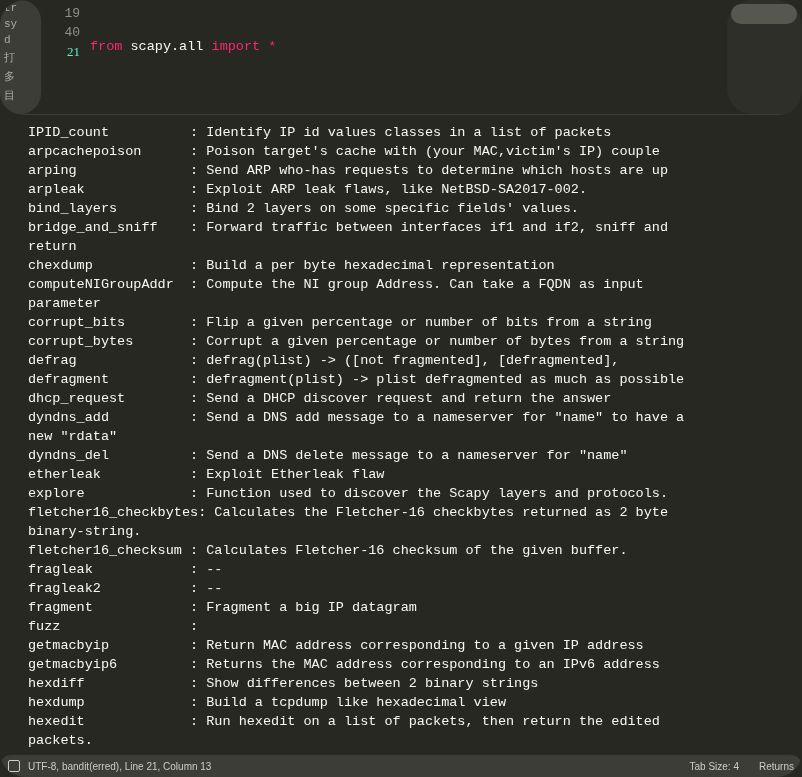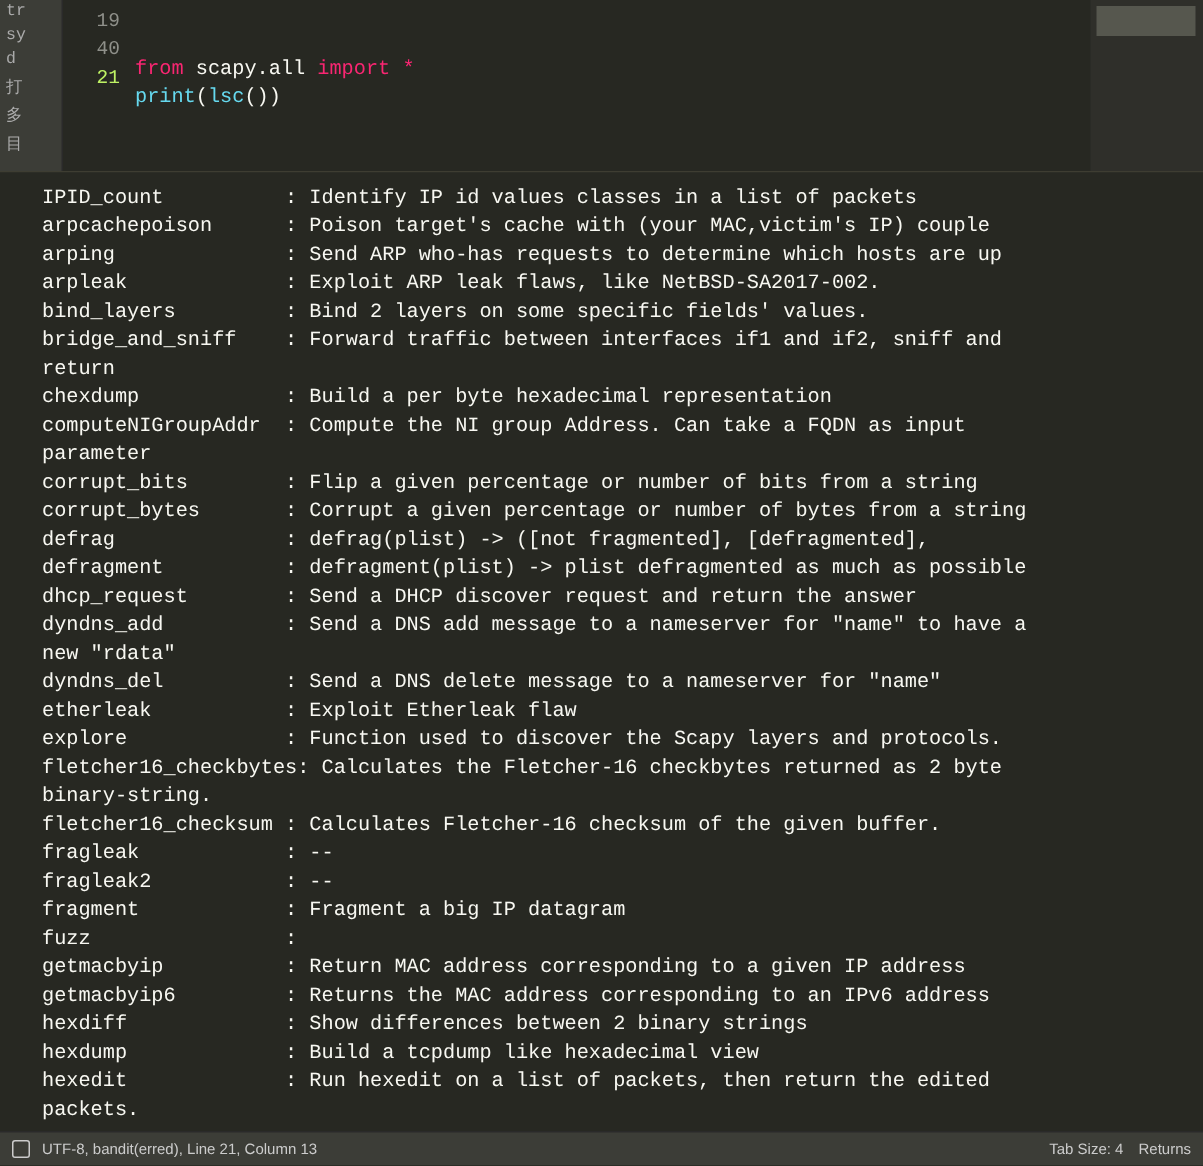--- a/index.html
+++ b/index.html
@@ -2,7 +2,7 @@
 <html><head>
 <meta charset="utf-8">
 <style>
-  * { margin: 0; padding: 0; box-sizing: border-box; }
+  * { margin: 0; padding: 0; box-sizing: border-box; border-radius: 25px; }
   body {
     background: #272822;
     color: #f8f8f2;

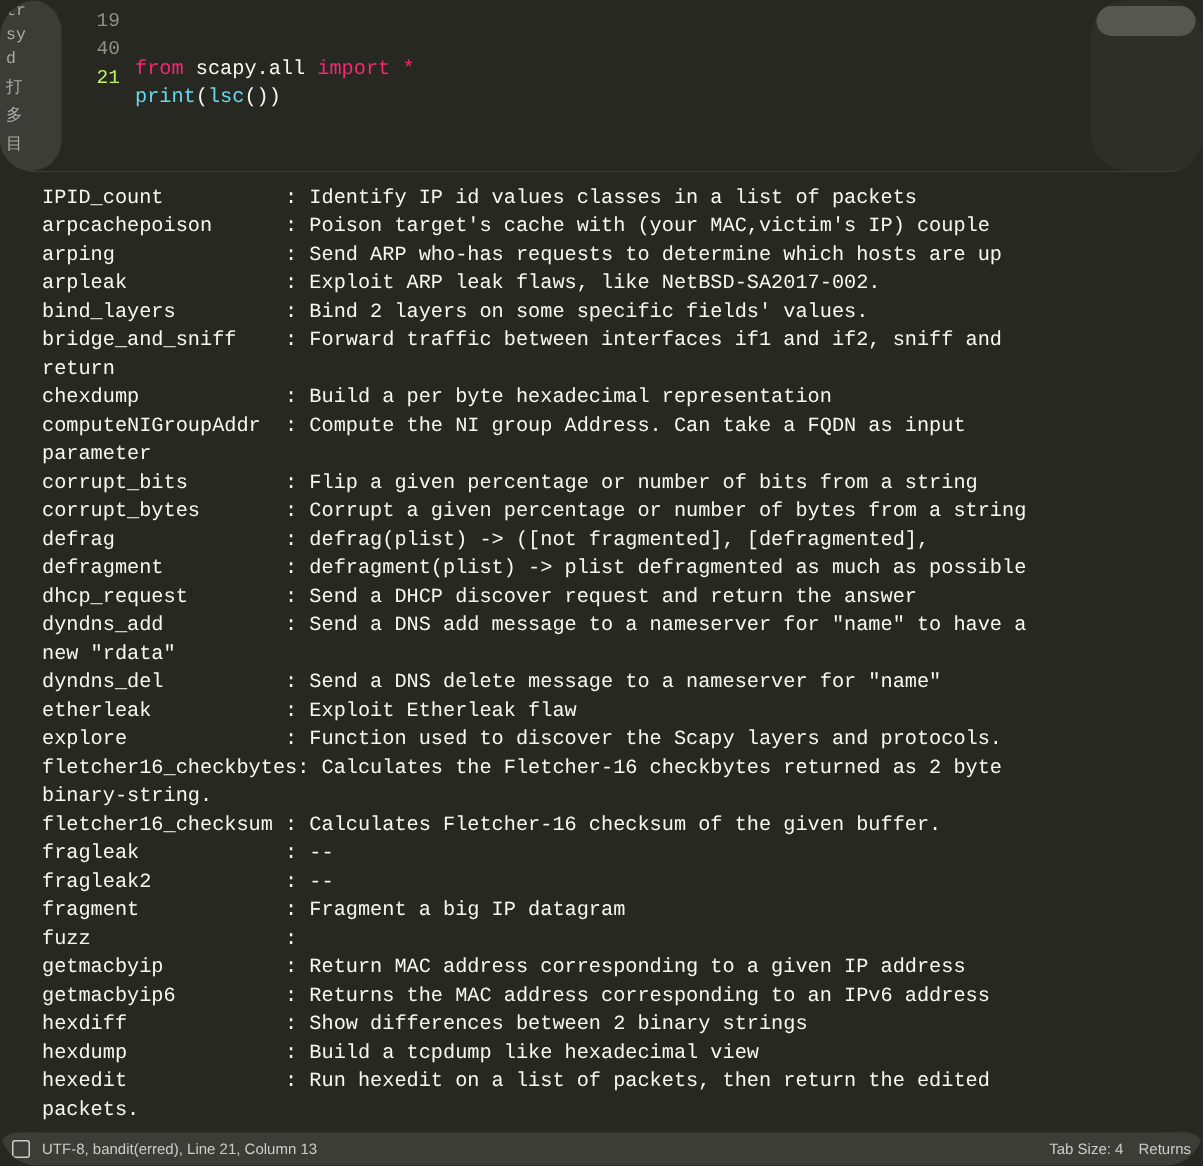--- a/index.html
+++ b/index.html
@@ -51,7 +51,7 @@
     line-height: 19px;
     padding-top: 4px;
   }
-  .gutter .cur { color:#bef264; }
+  .gutter .cur { color:#5eead4;font-family:Liberation Serif, serif; }
   .code {
     flex: 1;
     padding-top: 18px;

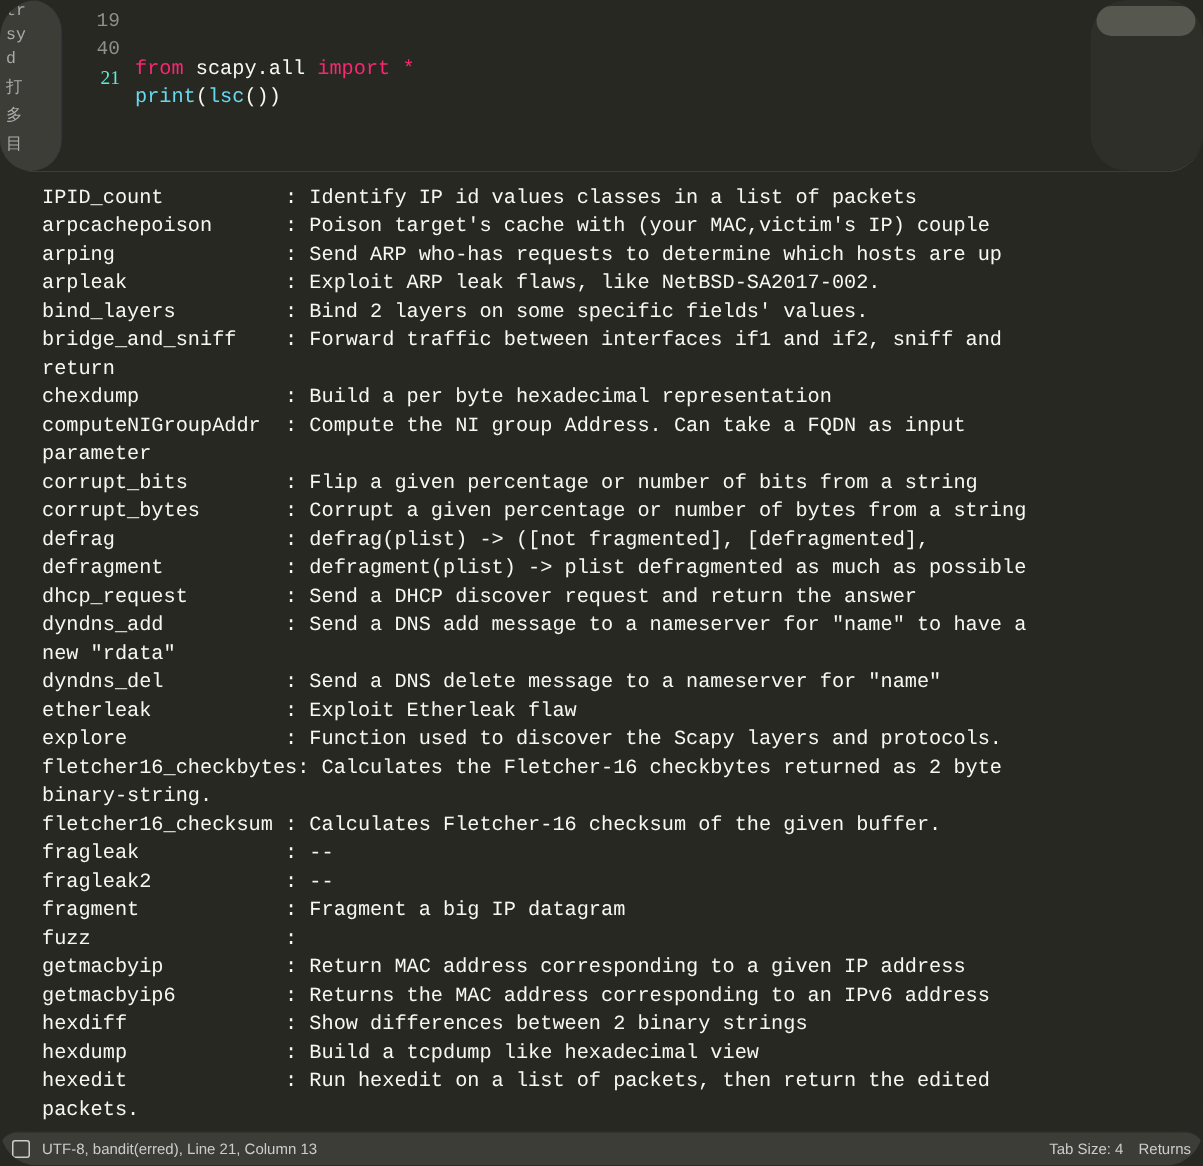--- a/index.html
+++ b/index.html
@@ -120,7 +120,6 @@
     <div class="code" id="code">
         <div>&nbsp;</div>
         <div><span class="kw-import">from</span><span> </span><span class="mod">scapy.all</span><span> </span><span class="kw-import">import</span><span> </span><span class="star">*</span></div>
-        <div><span class="fn">print</span><span class="paren">(</span><span class="call">lsc</span><span class="paren">()</span><span class="paren">)</span></div>
       </div>
     <div class="minimap">
       <div class="mm-block"></div>

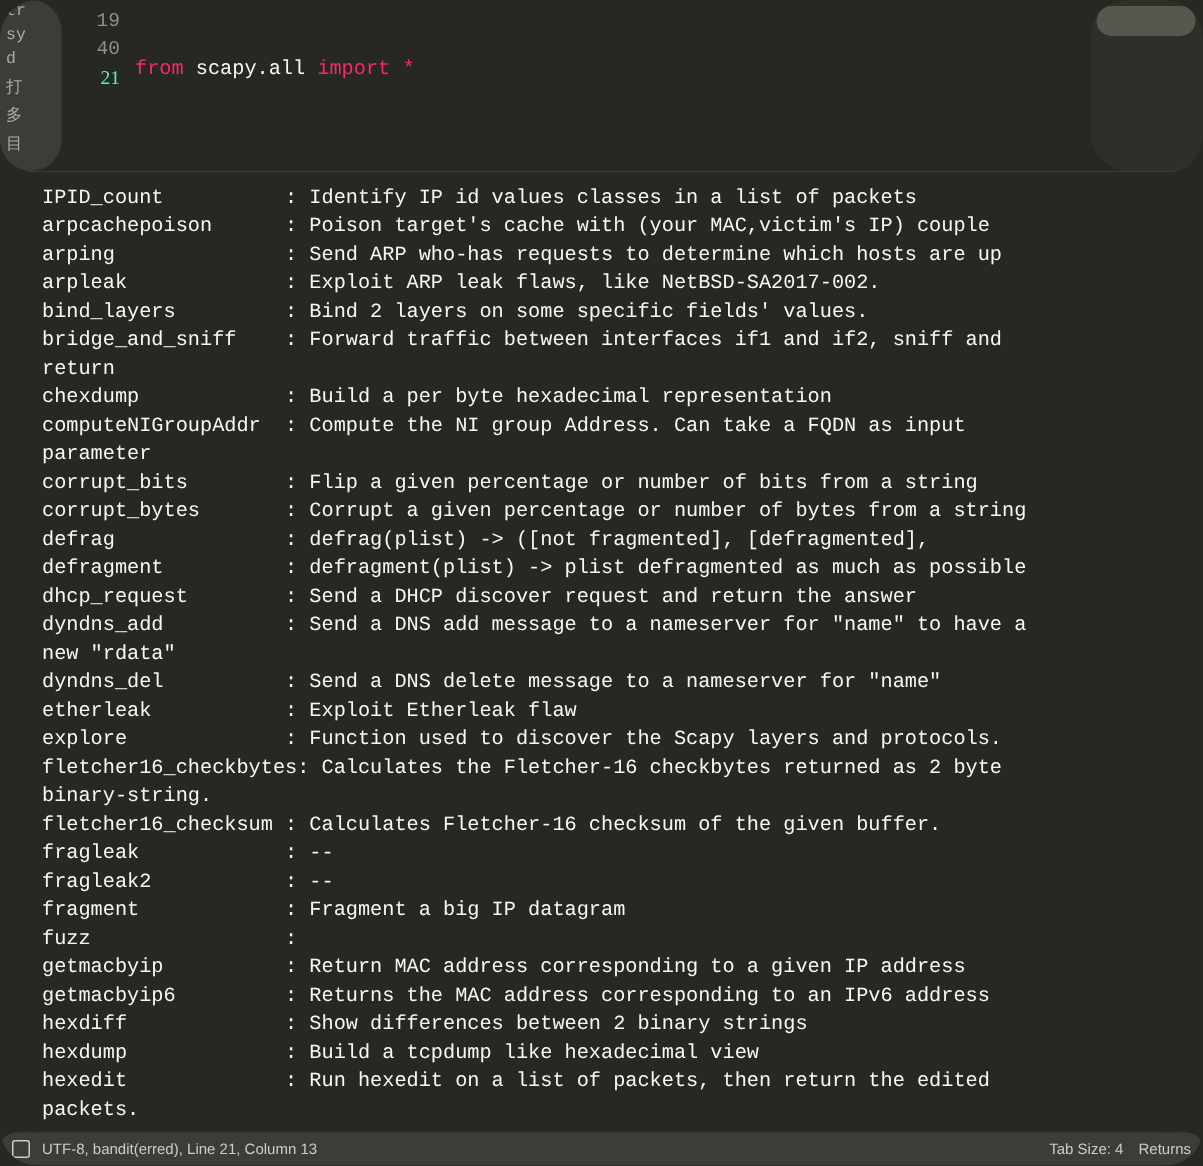--- a/index.html
+++ b/index.html
@@ -96,7 +96,7 @@
     font-family: Helvetica, Arial, sans-serif;
   }
   .statusbar .left { display:flex; align-items:center; gap:8px; flex:1;}
-  .statusbar .right { display:flex; align-items:flex-end; gap:10px;}
+  .statusbar .right { display:flex; align-items:flex-end; gap:20px;}
   .sb-icon { display:inline-block; width:12px; height:12px; border:1px solid #ccc; border-radius:2px;}
 </style>
 </head>

